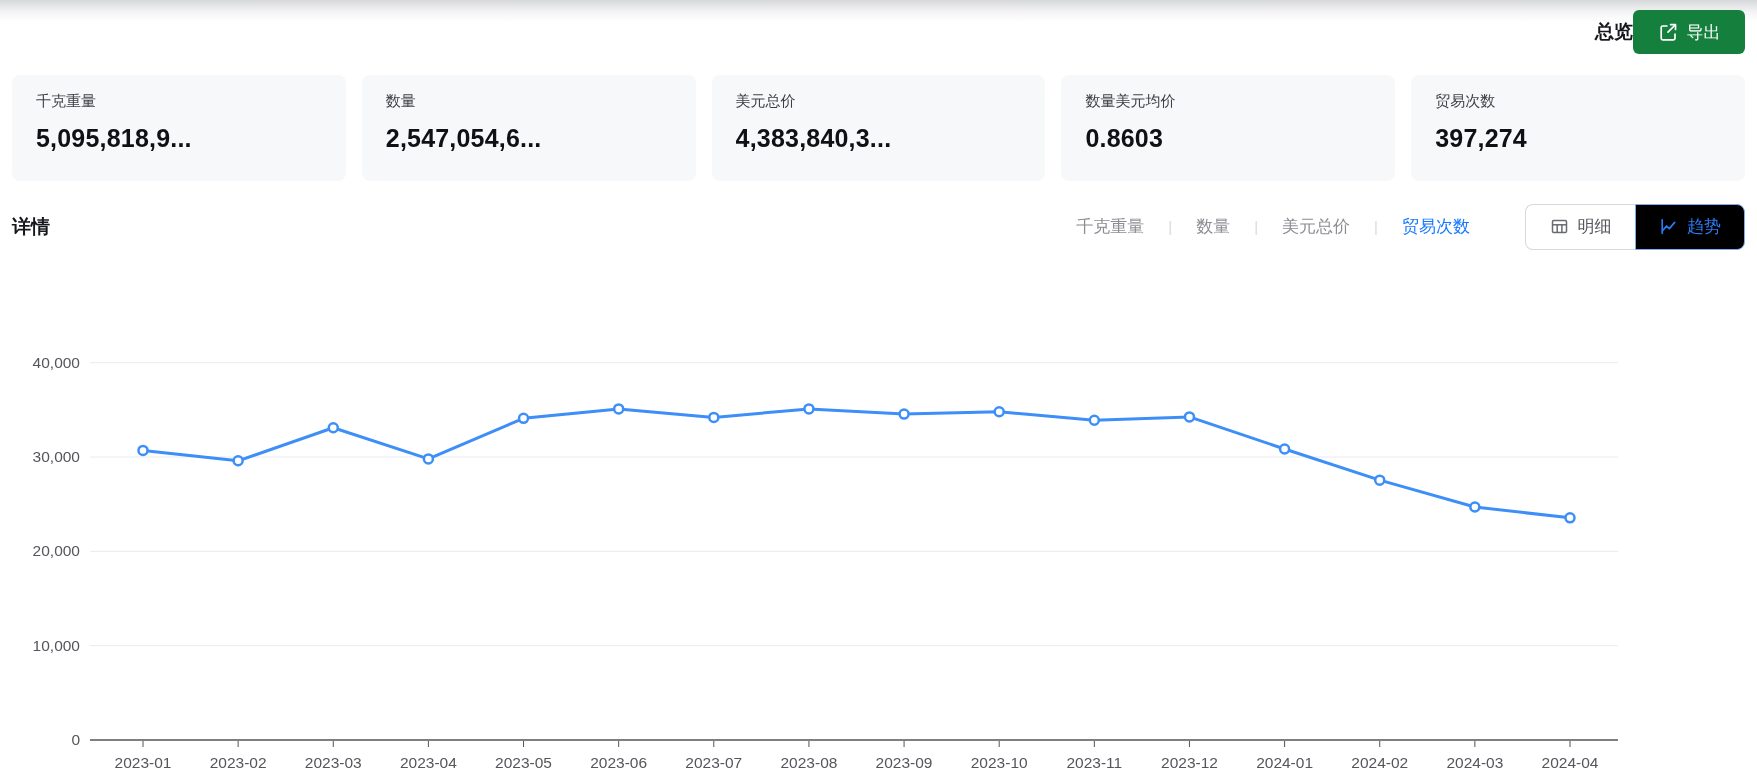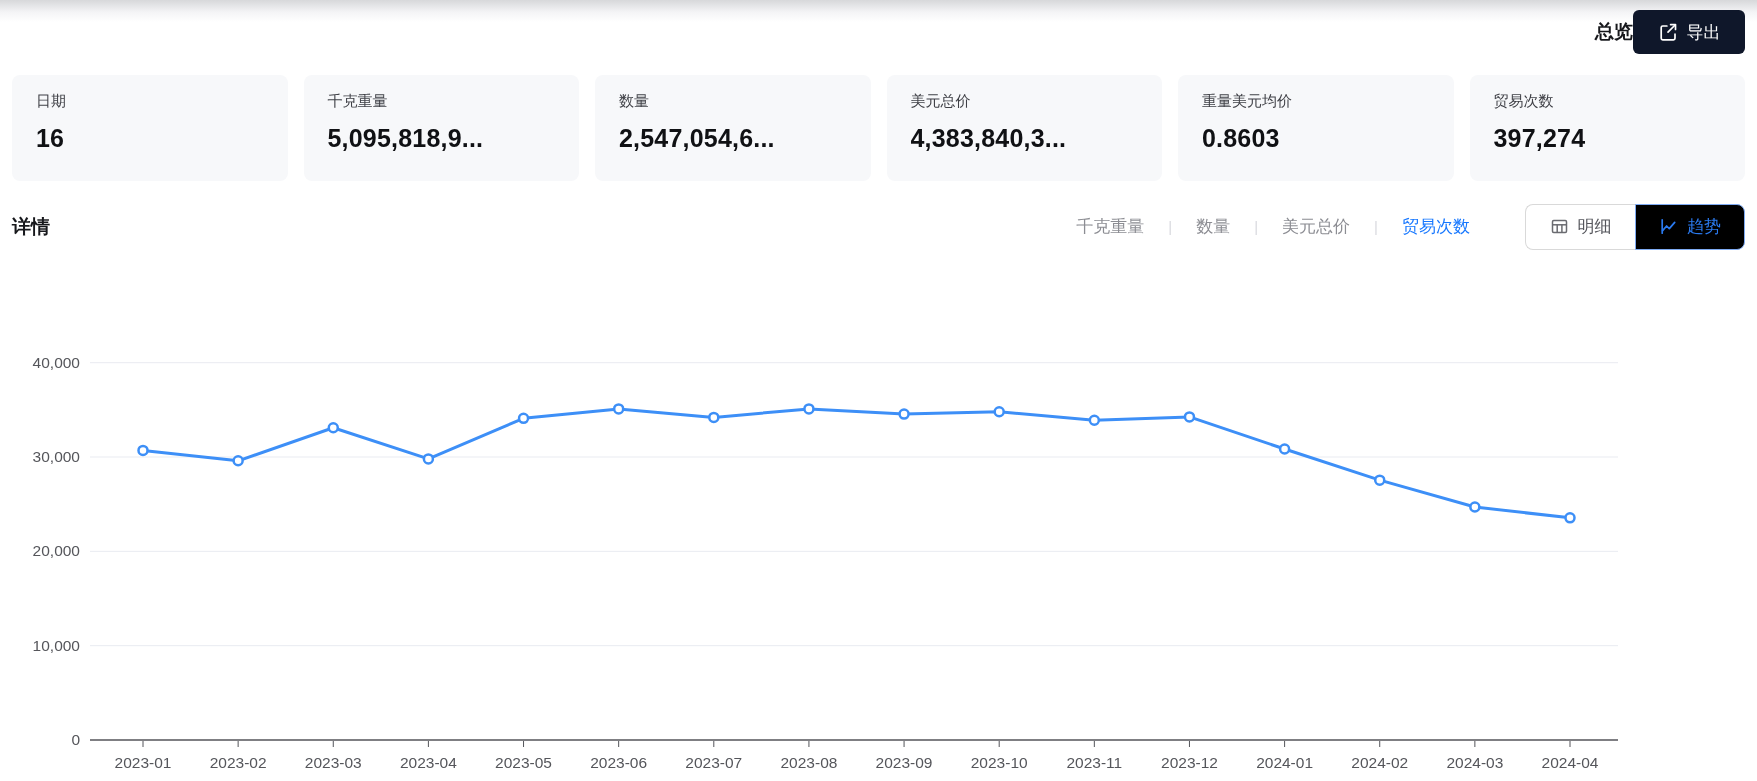--- a/index.html
+++ b/index.html
@@ -17,7 +17,7 @@
     padding:0 12px;box-sizing:border-box;}
   .page-title{font-size:19px;font-weight:700;color:#17181c;margin:0;}
   .export-btn{display:flex;align-items:center;justify-content:center;gap:9px;
-    width:112px;height:44px;background:#0f172a;border:none;border-radius:6px;
+    width:112px;height:44px;background:#15803d;border:none;border-radius:6px;
     color:#ffffff;font-size:17px;font-family:inherit;cursor:pointer;}
   .export-btn svg{display:block;}
   

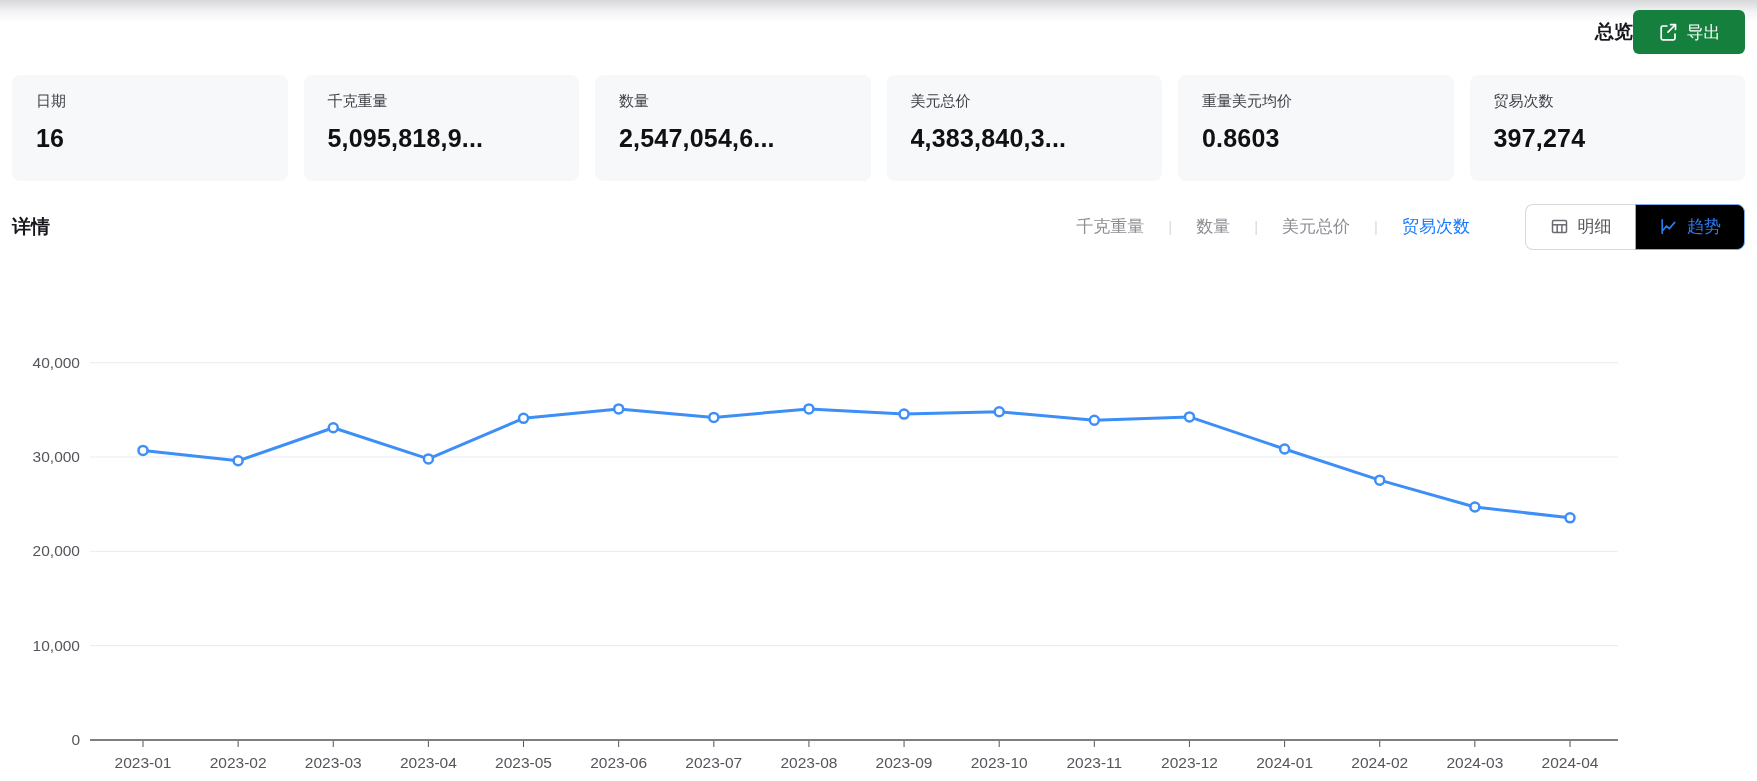--- a/index.html
+++ b/index.html
@@ -67,10 +67,6 @@
 </header>
 
 <section class="stat-cards" id="statCards">
-    <div class="stat-card">
-      <div class="stat-label">日期</div>
-      <div class="stat-value">16</div>
-    </div>
     <div class="stat-card">
       <div class="stat-label">千克重量</div>
       <div class="stat-value">5,095,818,9...</div>

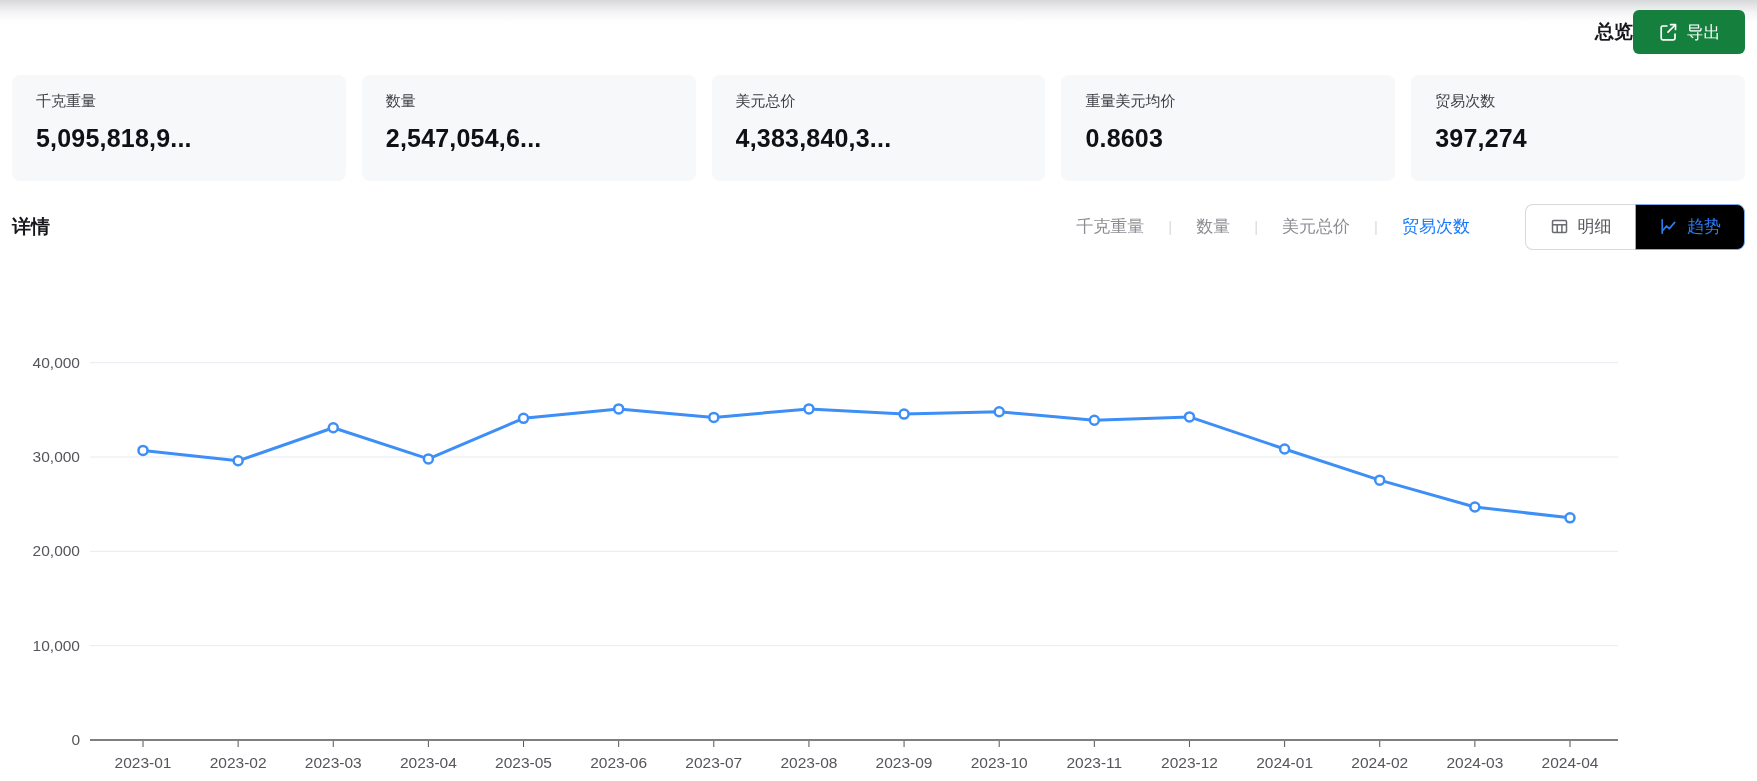--- a/index.html
+++ b/index.html
@@ -80,7 +80,7 @@
       <div class="stat-value">4,383,840,3...</div>
     </div>
     <div class="stat-card">
-      <div class="stat-label">重量美元均价</div>
+      <div class="stat-label">数量美元均价</div>
       <div class="stat-value">0.8603</div>
     </div>
     <div class="stat-card">

